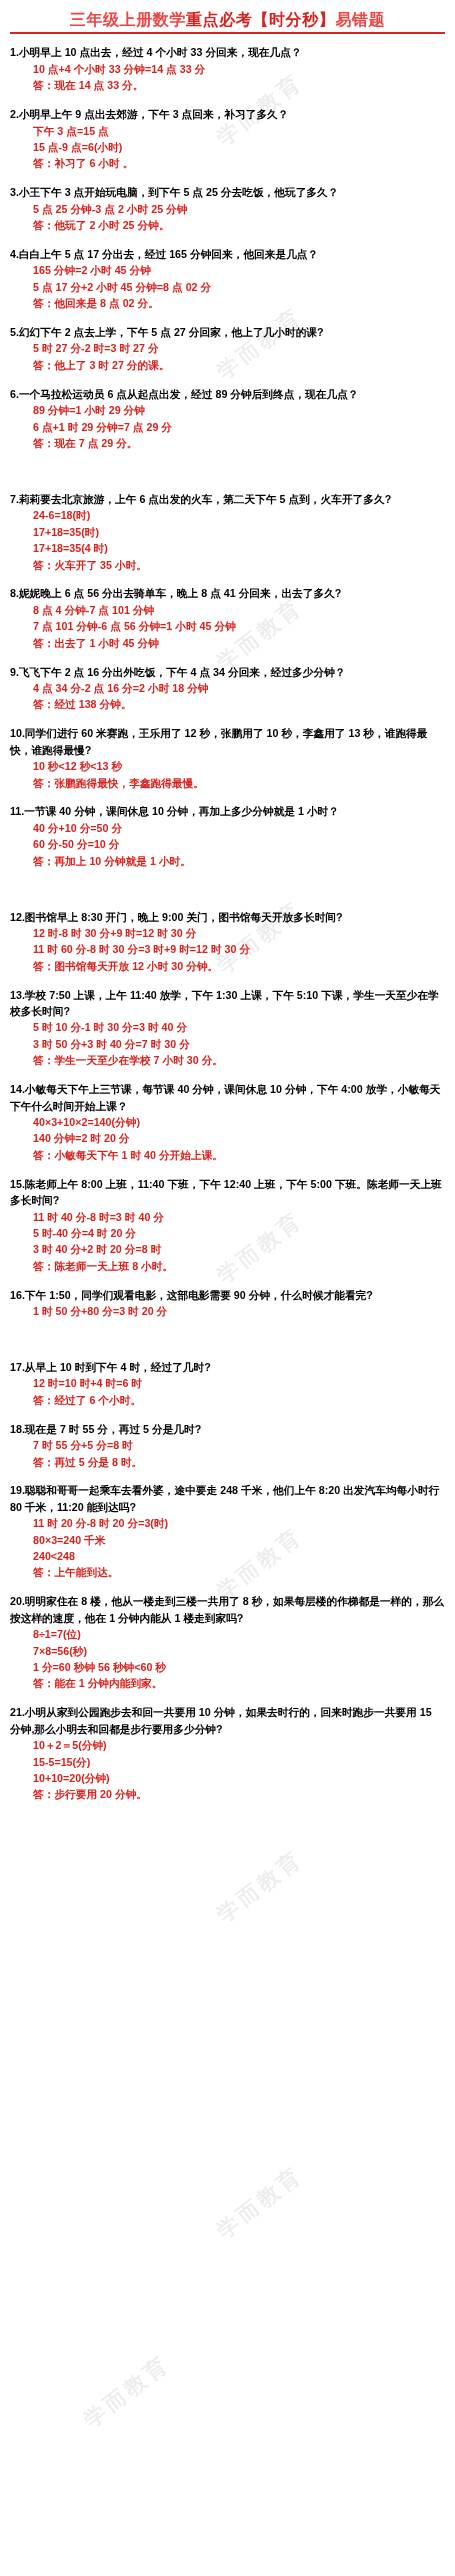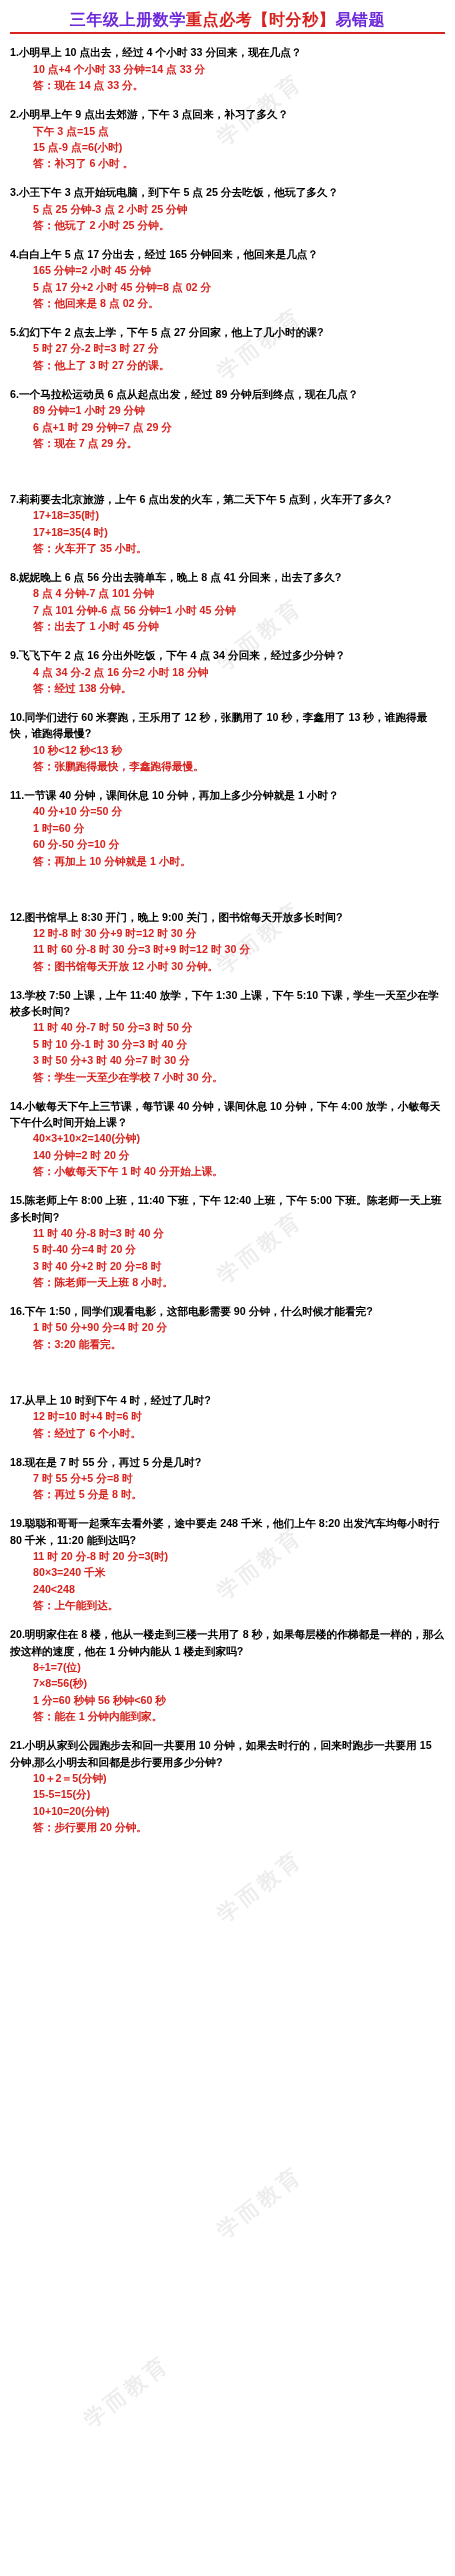--- a/index.html
+++ b/index.html
@@ -32,7 +32,7 @@
     letter-spacing: 0.6px;
     white-space: nowrap;
   }
-  .title-bar .t-black { color: #6d28d9; }
+  .title-bar .t-black { color: #ef4444; }
   .title-bar .t-red { color: #d8221e; }
   .title-rule {
     height: 1.9px;

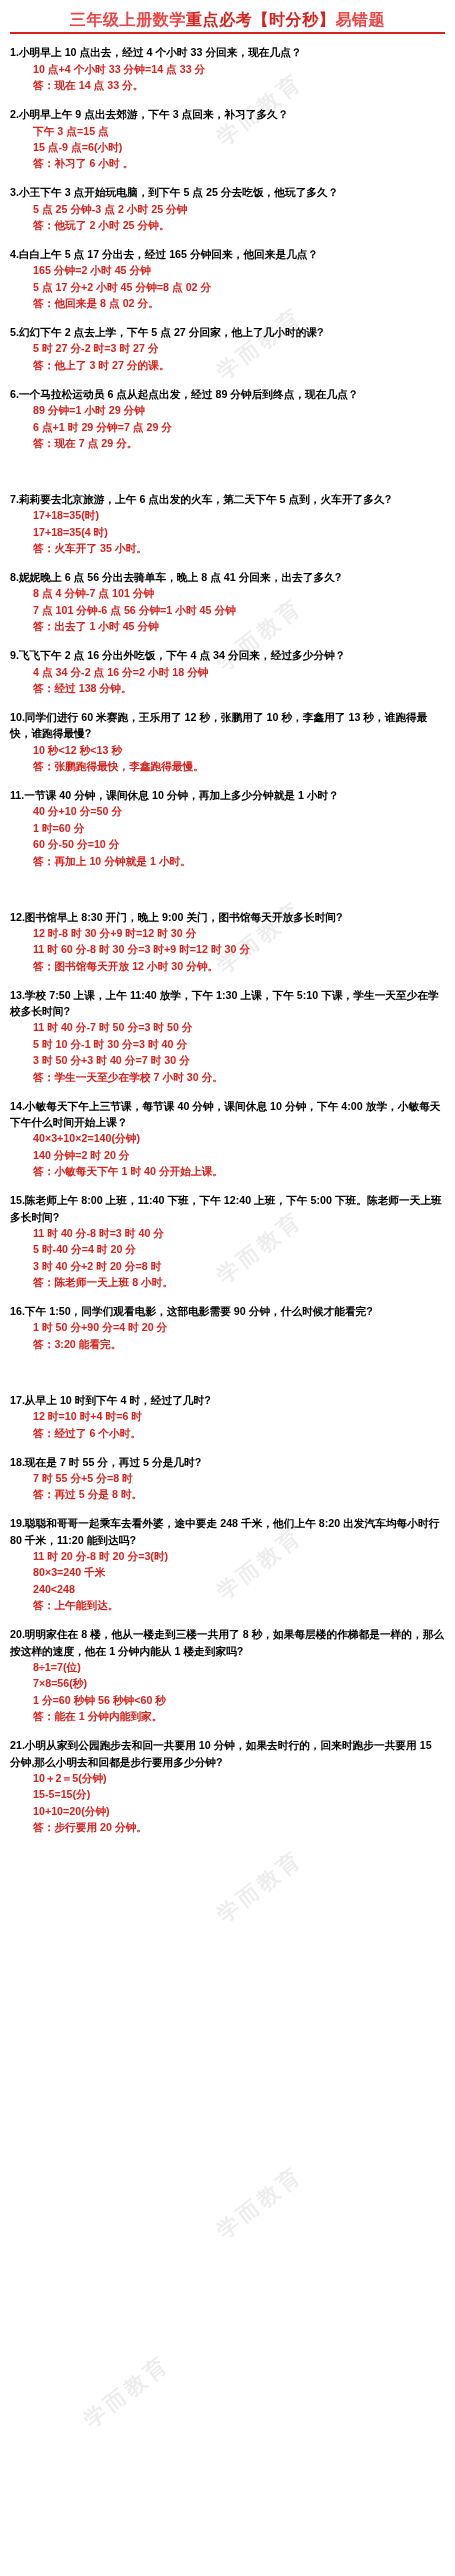--- a/index.html
+++ b/index.html
@@ -154,6 +154,7 @@
       <div class="spacer-lg"></div>
       <div class="qblock">
         <div class="qtext">7.莉莉要去北京旅游，上午 6 点出发的火车，第二天下午 5 点到，火车开了多久?</div>
+        <div class="ansline">24-6=18(时)</div>
         <div class="ansline">17+18=35(时)</div>
         <div class="ansline">17+18=35(4 时)</div>
         <div class="ansline">答：火车开了 35 小时。</div>

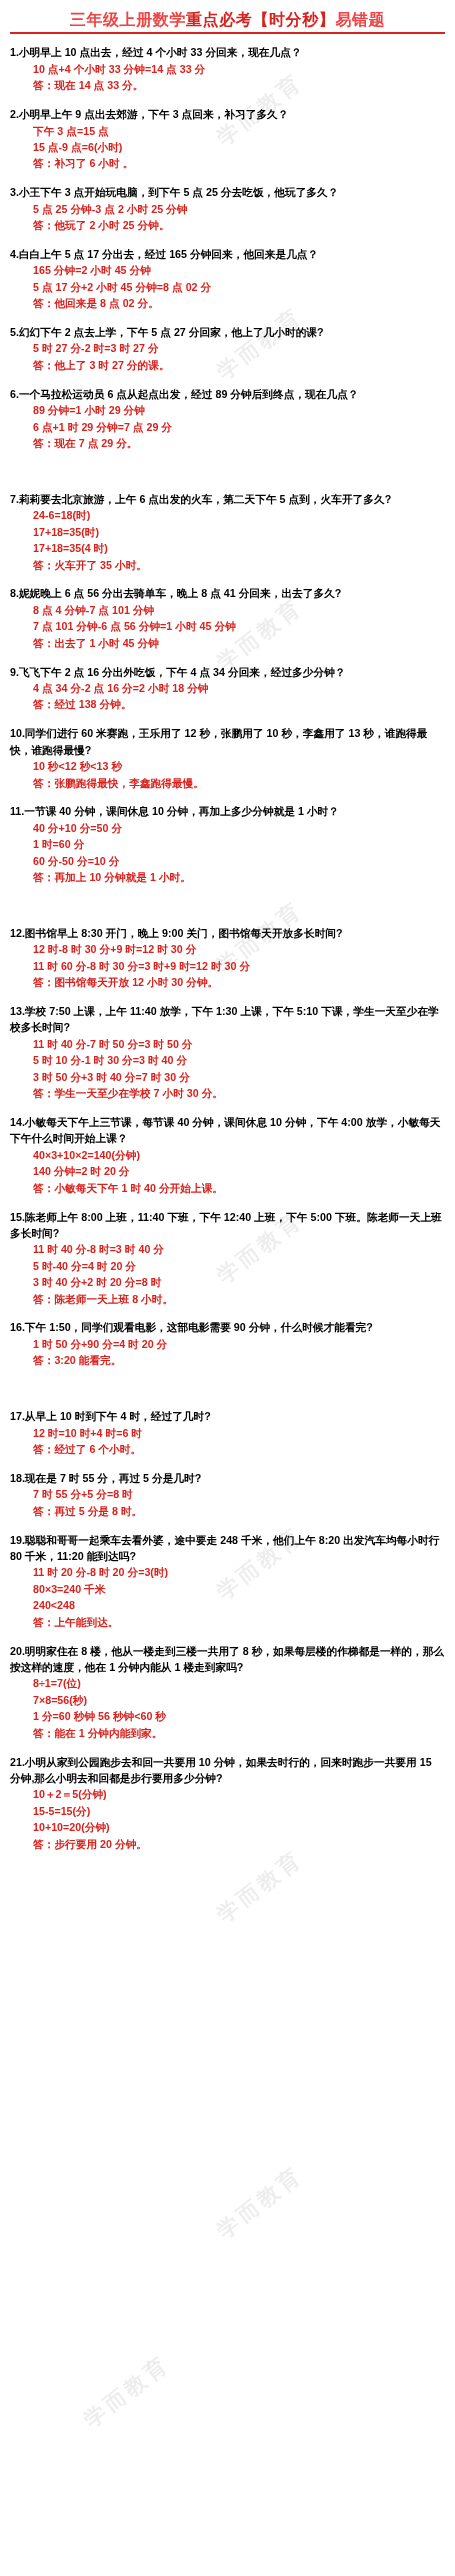--- a/index.html
+++ b/index.html
@@ -182,7 +182,6 @@
       <div class="qblock">
         <div class="qtext">11.一节课 40 分钟，课间休息 10 分钟，再加上多少分钟就是 1 小时？</div>
         <div class="ansline">40 分+10 分=50 分</div>
-        <div class="ansline">1 时=60 分</div>
         <div class="ansline">60 分-50 分=10 分</div>
         <div class="ansline">答：再加上 10 分钟就是 1 小时。</div>
       </div>

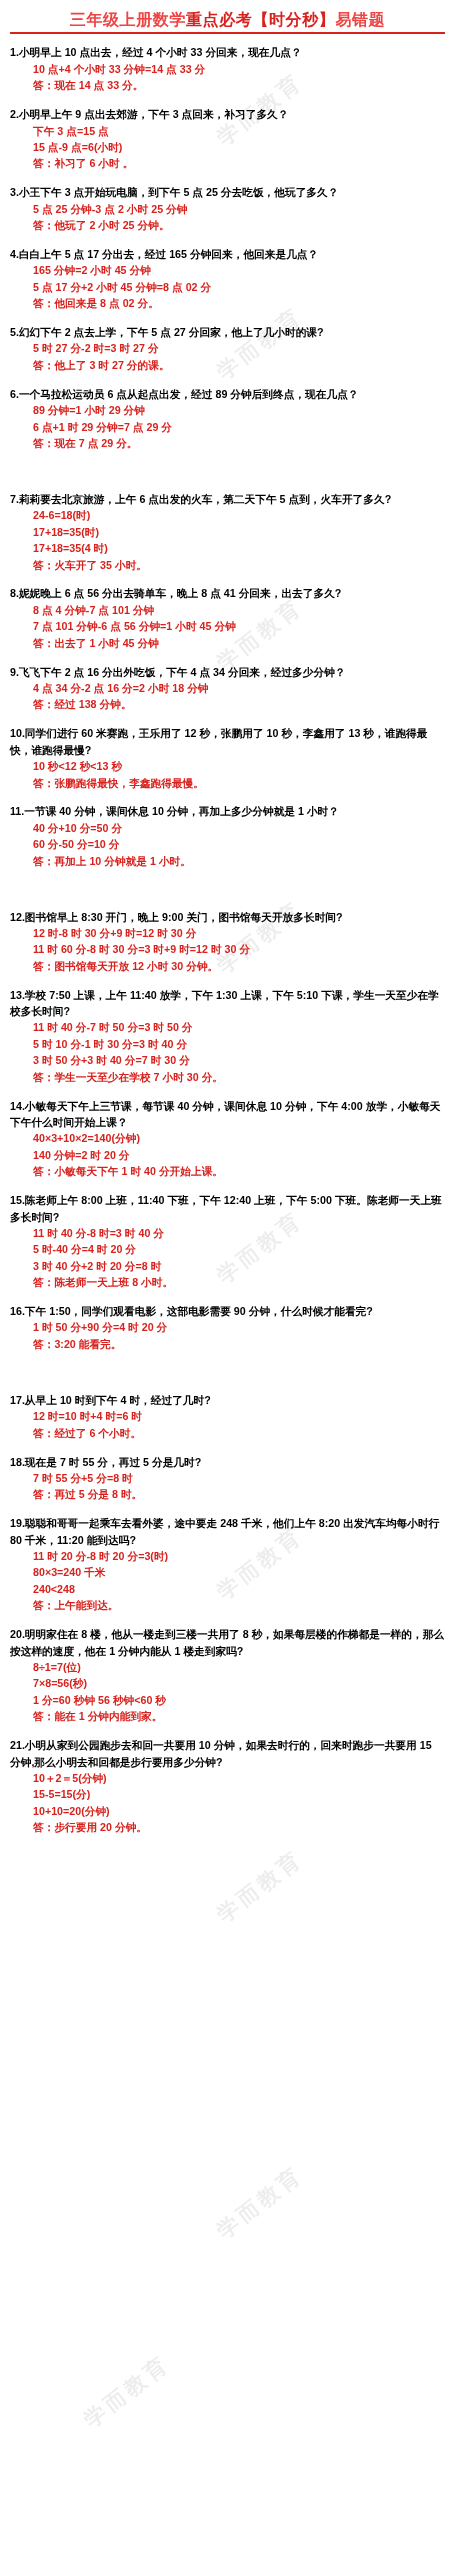--- a/index.html
+++ b/index.html
@@ -195,7 +195,6 @@
       <div class="spacer-sm"></div>
       <div class="qblock">
         <div class="qtext">13.学校 7:50 上课，上午 11:40 放学，下午 1:30 上课，下午 5:10 下课，学生一天至少在学校多长时间?</div>
-        <div class="ansline">11 时 40 分-7 时 50 分=3 时 50 分</div>
         <div class="ansline">5 时 10 分-1 时 30 分=3 时 40 分</div>
         <div class="ansline">3 时 50 分+3 时 40 分=7 时 30 分</div>
         <div class="ansline">答：学生一天至少在学校 7 小时 30 分。</div>

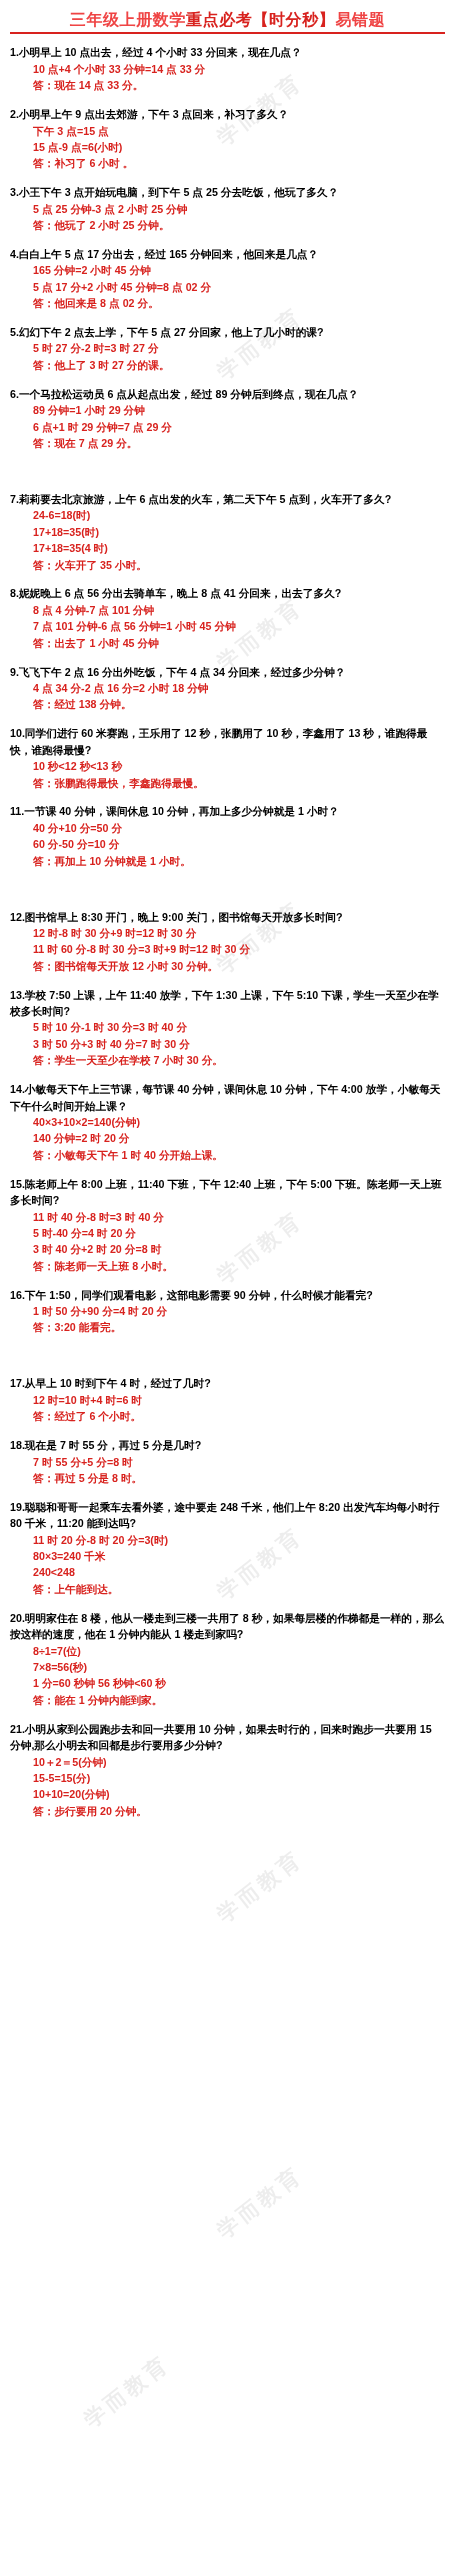--- a/index.html
+++ b/index.html
@@ -217,7 +217,7 @@
       <div class="spacer-sm"></div>
       <div class="qblock">
         <div class="qtext">16.下午 1:50，同学们观看电影，这部电影需要 90 分钟，什么时候才能看完?</div>
-        <div class="ansline">1 时 50 分+90 分=4 时 20 分</div>
+        <div class="ansline">1 时 50 分+80 分=3 时 20 分</div>
         <div class="ansline">答：3:20 能看完。</div>
       </div>
       <div class="spacer-lg"></div>

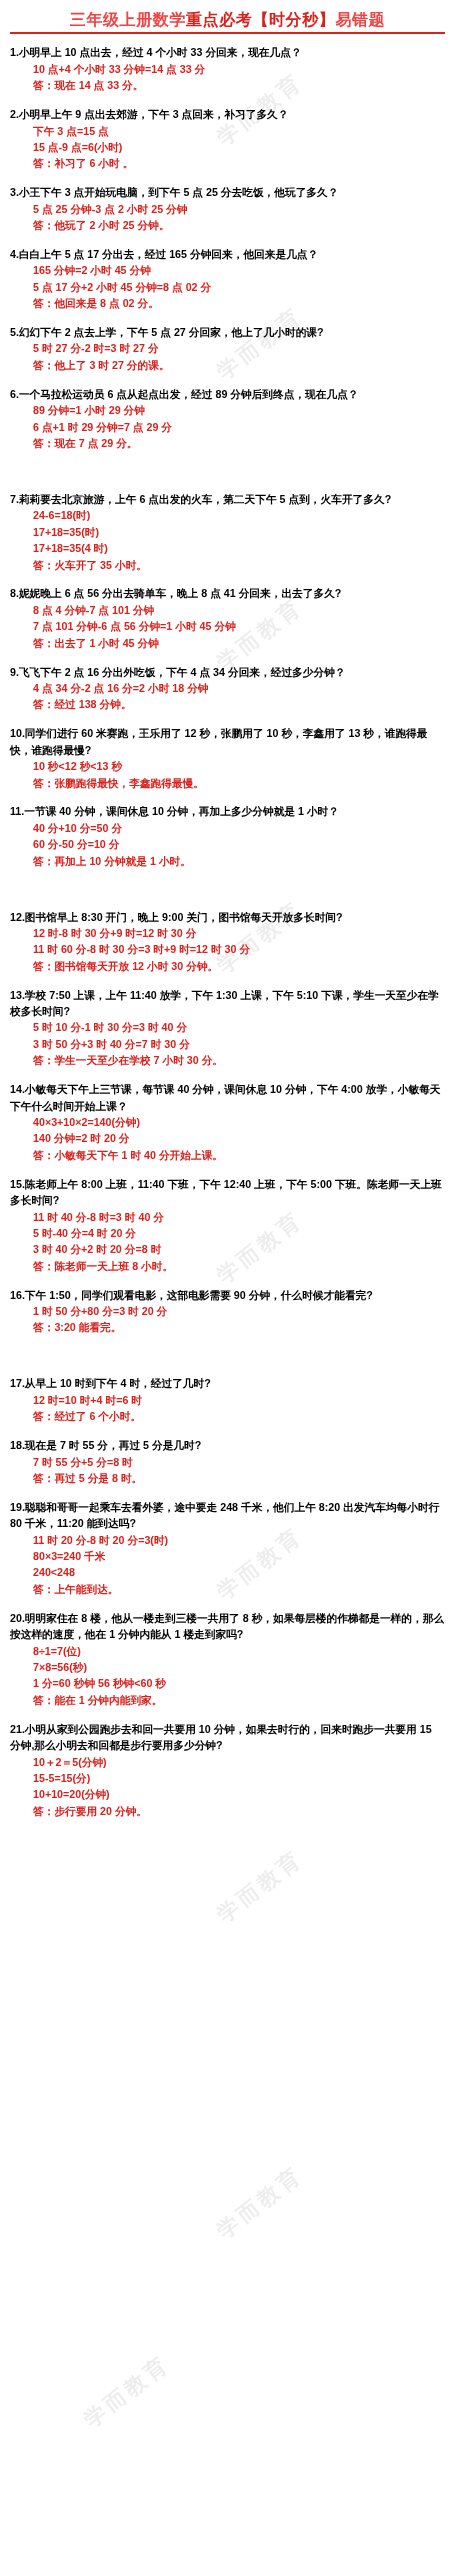--- a/index.html
+++ b/index.html
@@ -218,7 +218,6 @@
       <div class="qblock">
         <div class="qtext">16.下午 1:50，同学们观看电影，这部电影需要 90 分钟，什么时候才能看完?</div>
         <div class="ansline">1 时 50 分+80 分=3 时 20 分</div>
-        <div class="ansline">答：3:20 能看完。</div>
       </div>
       <div class="spacer-lg"></div>
       <div class="qblock">

